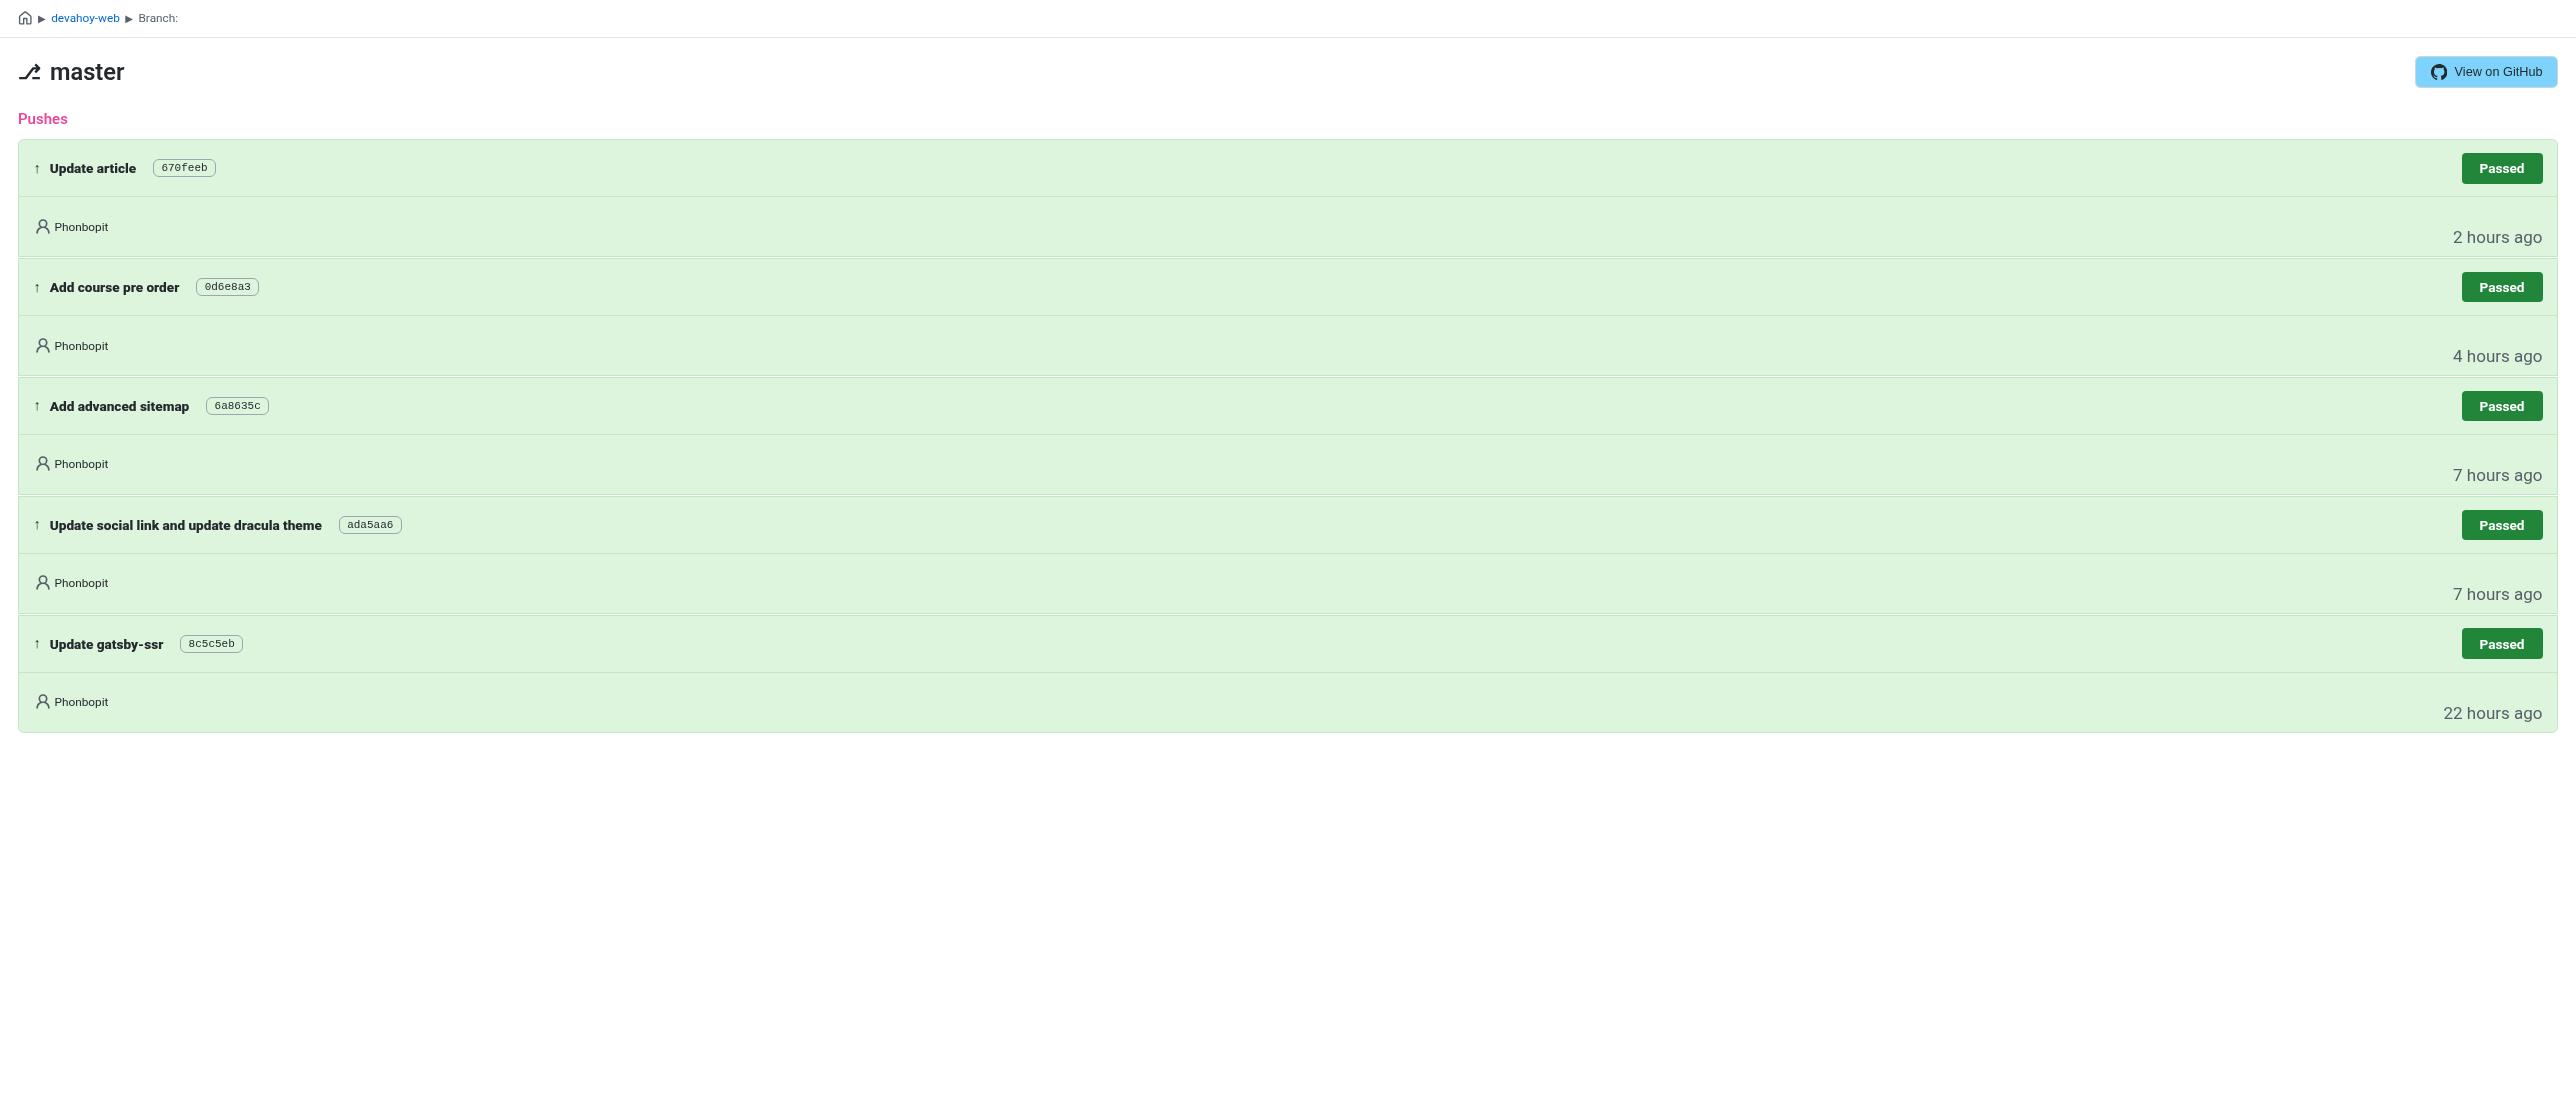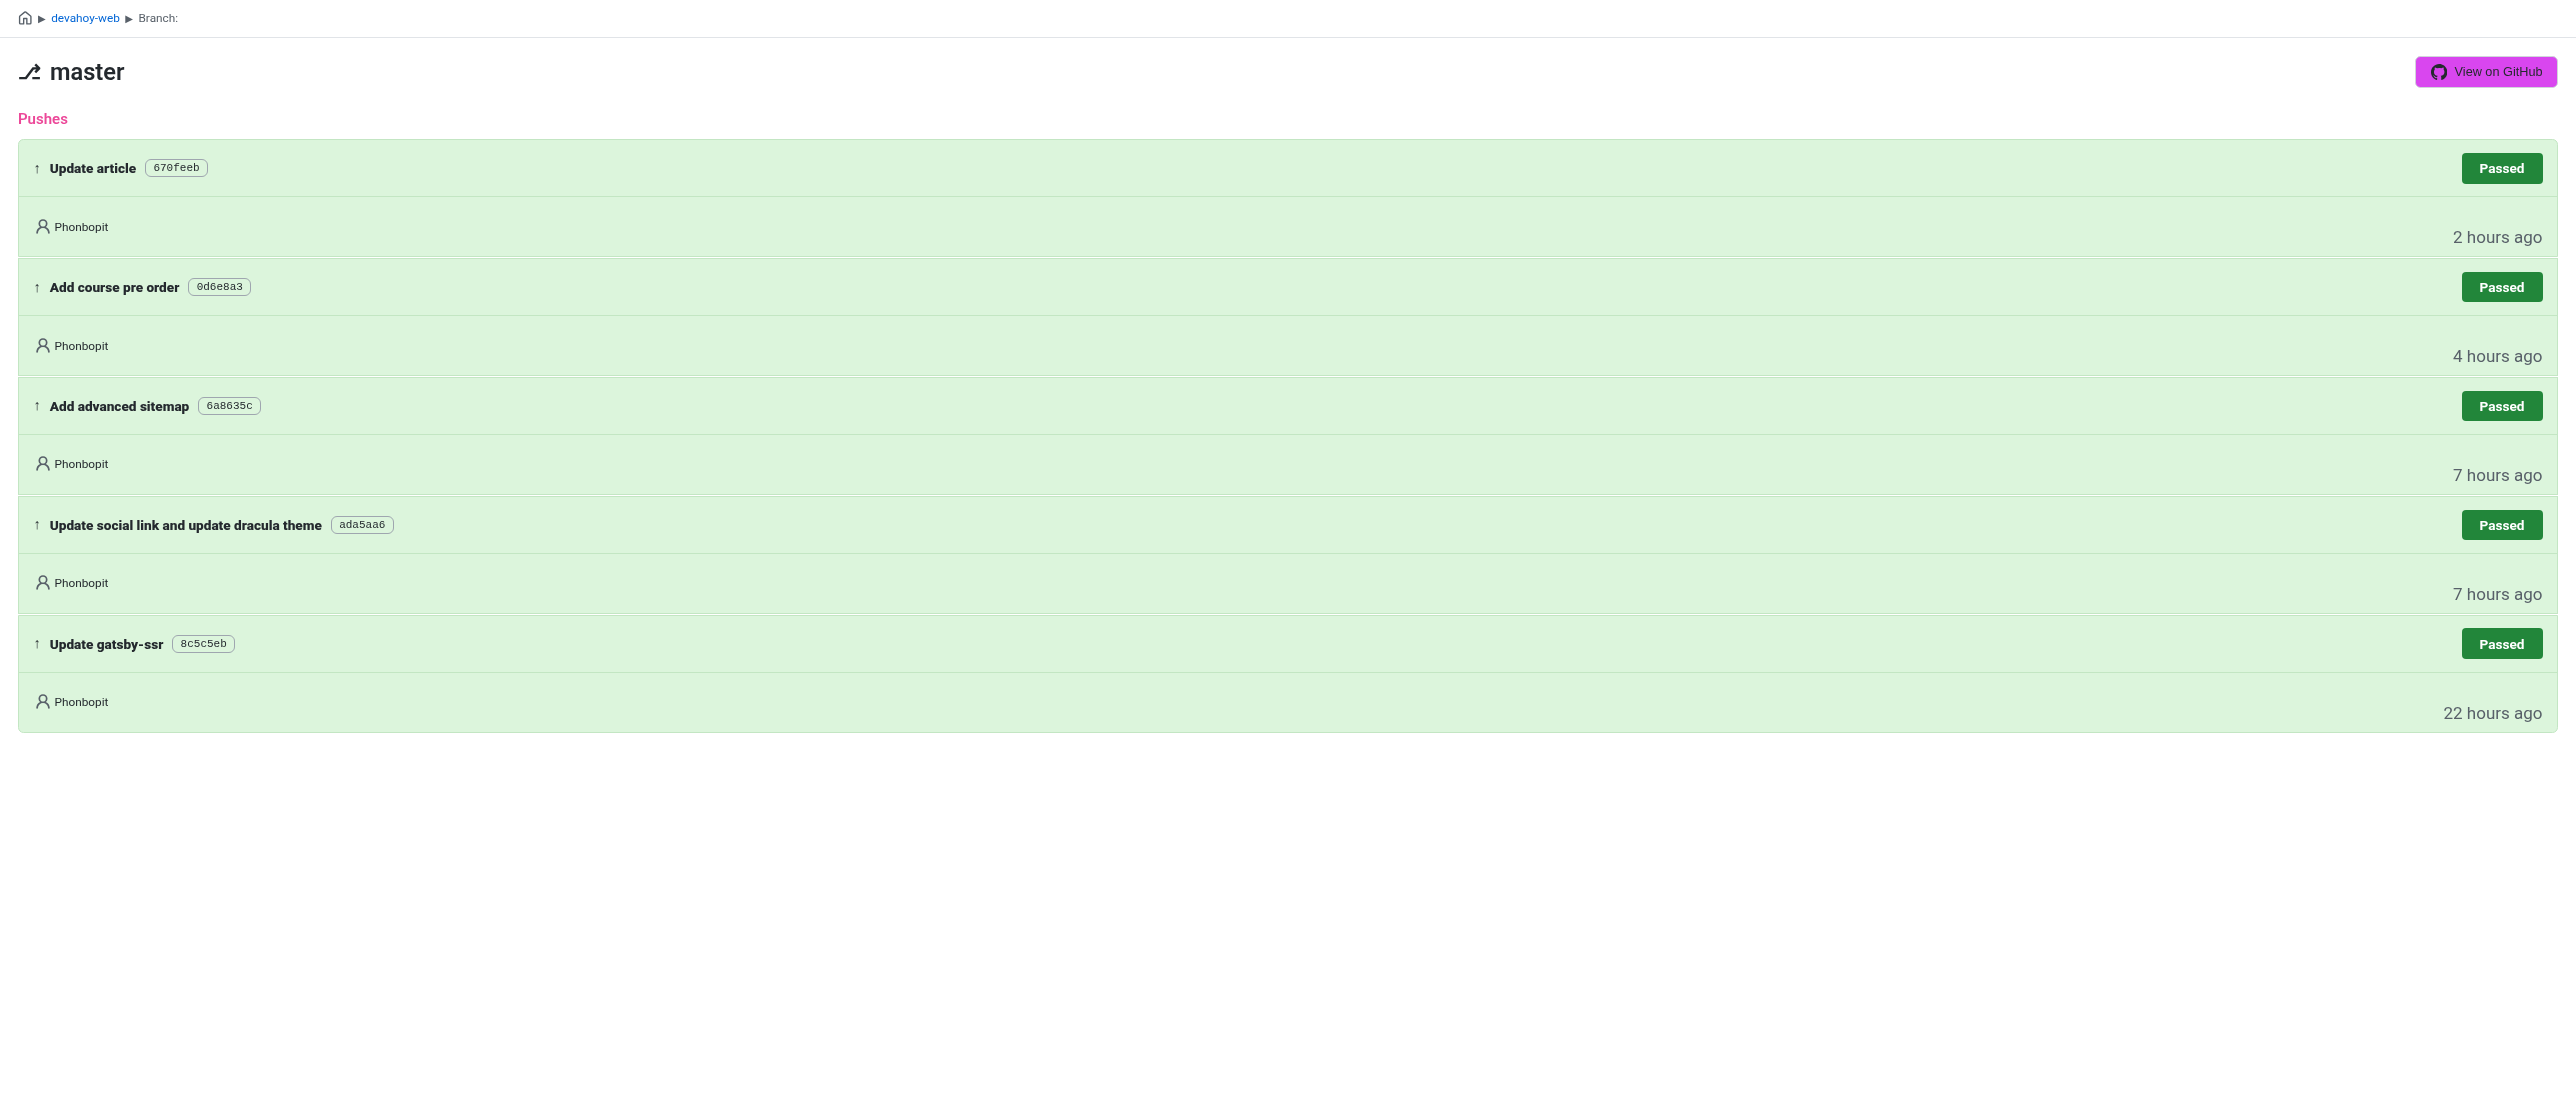--- a/index.html
+++ b/index.html
@@ -69,7 +69,7 @@
       padding: 7.3px 14.5px;
       border: 0.9px solid #d1d5da;
       border-radius: 5.5px;
-      background: #d946ef;
+      background: #7dd3fc;
       color: #24292e;
       font-size: 12.7px;
       font-weight: 500;

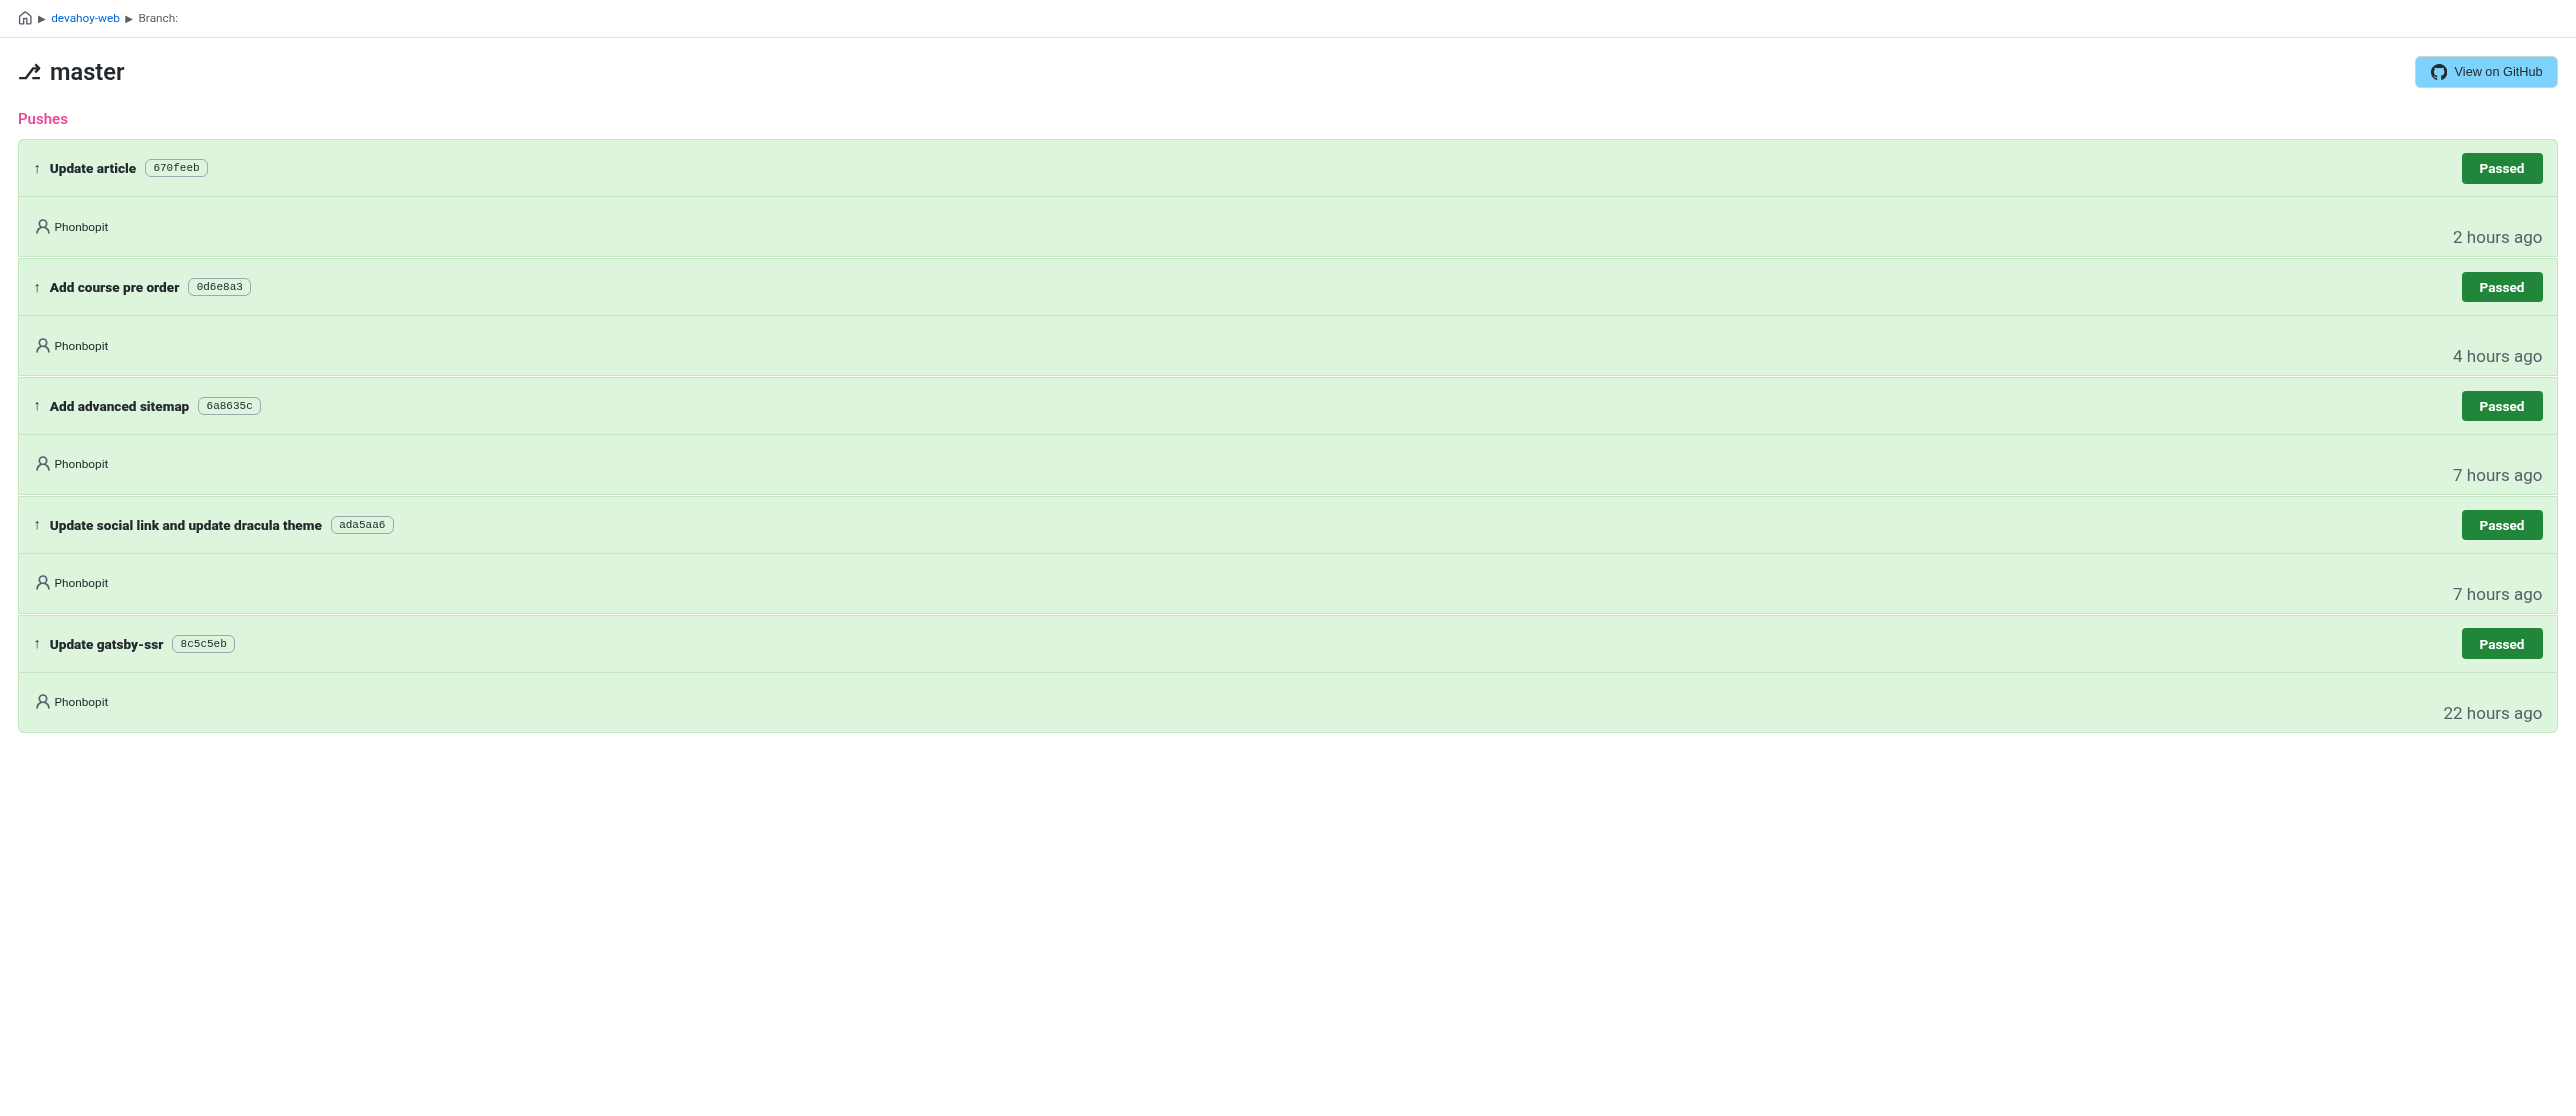--- a/index.html
+++ b/index.html
@@ -156,6 +156,7 @@
       font-weight: 400;
       color: #24292e;
       background: transparent;
+      margin-left: 8px;
     }
 
     .passed-badge {

